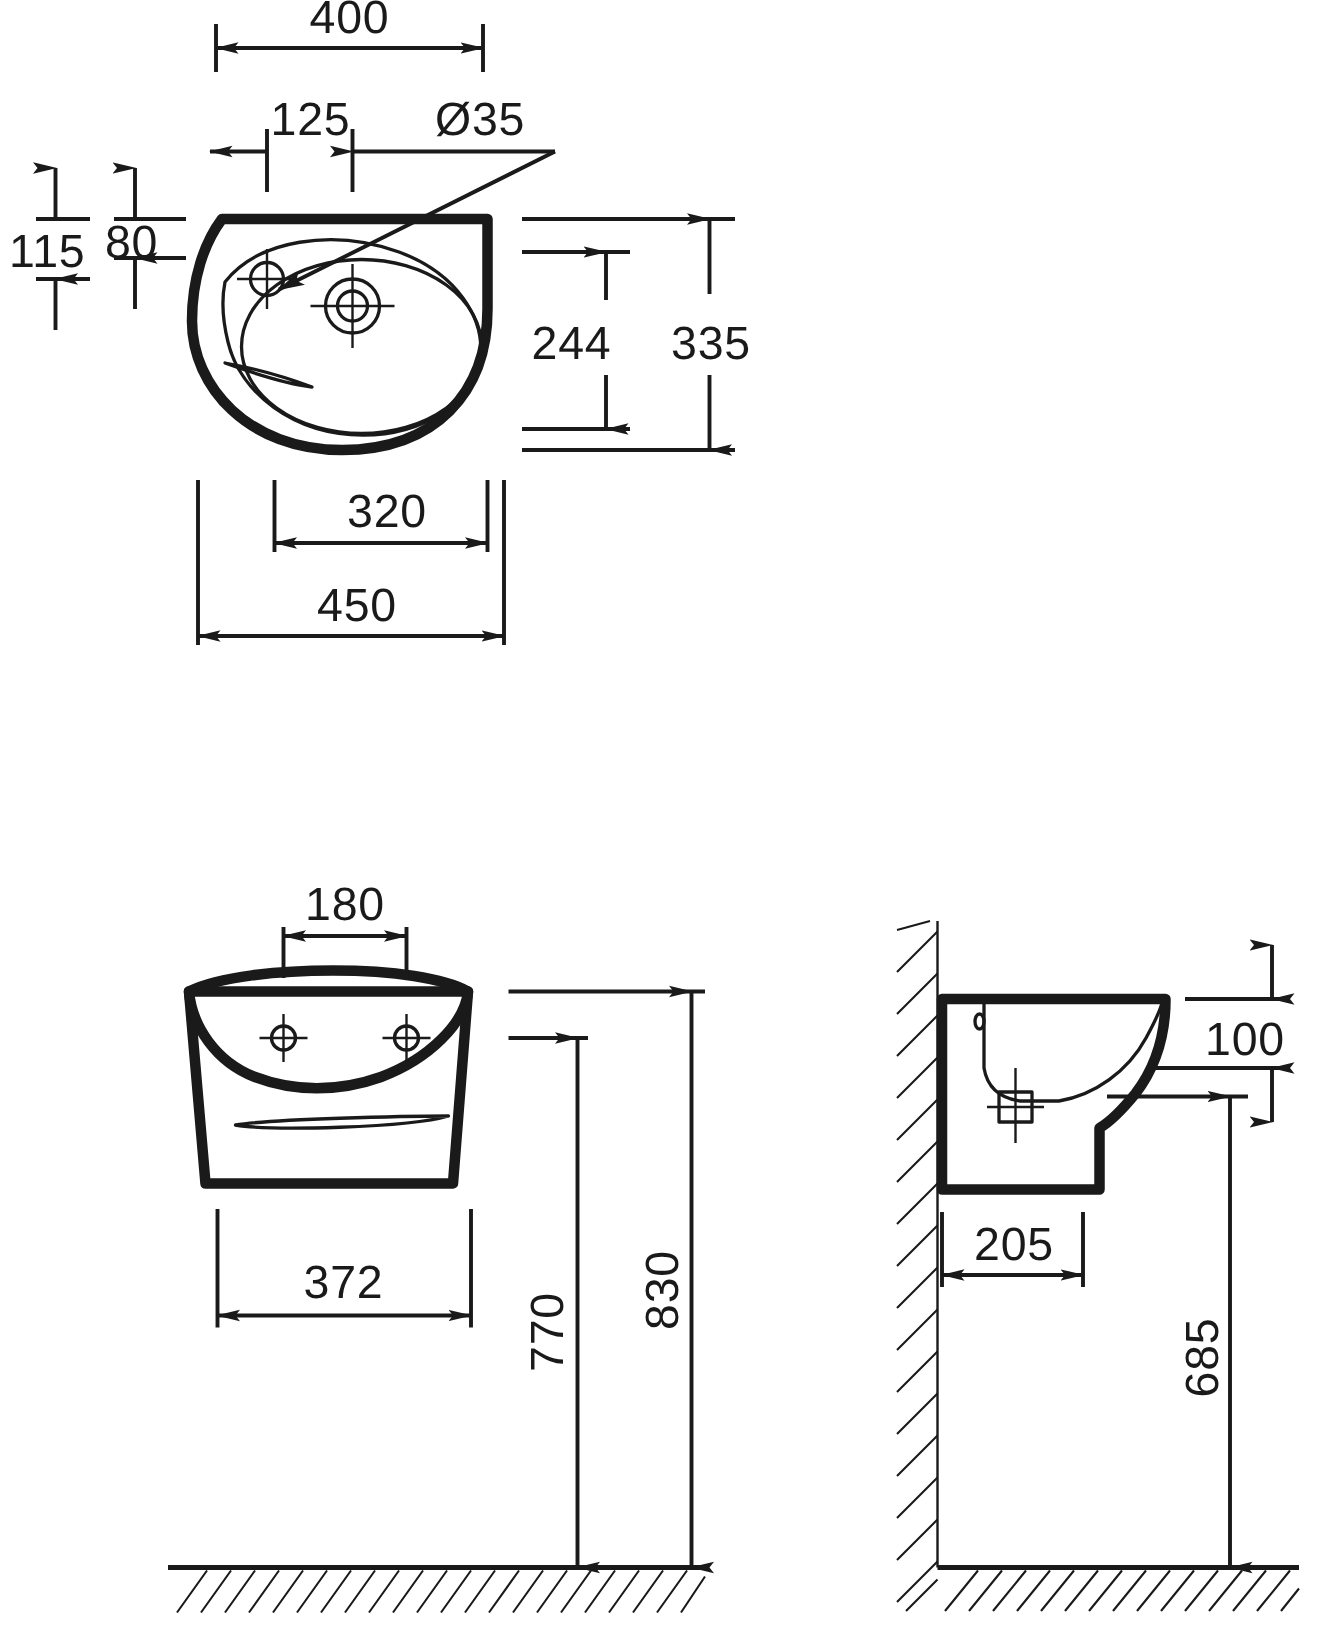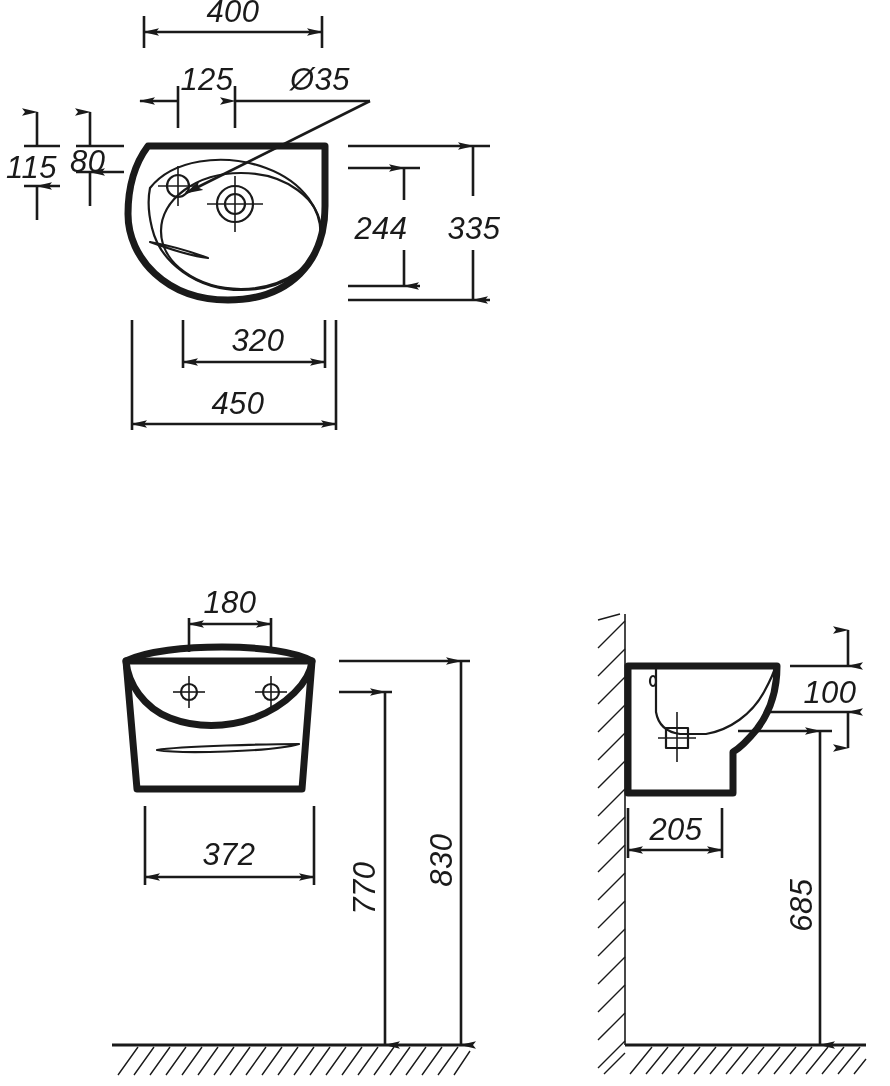--- a/index.html
+++ b/index.html
@@ -16,7 +16,6 @@
     height: 1086px;
     background: #ffffff;
     overflow: hidden;
-    font-style: italic;
   }
   #sheet svg {
     position: absolute;

